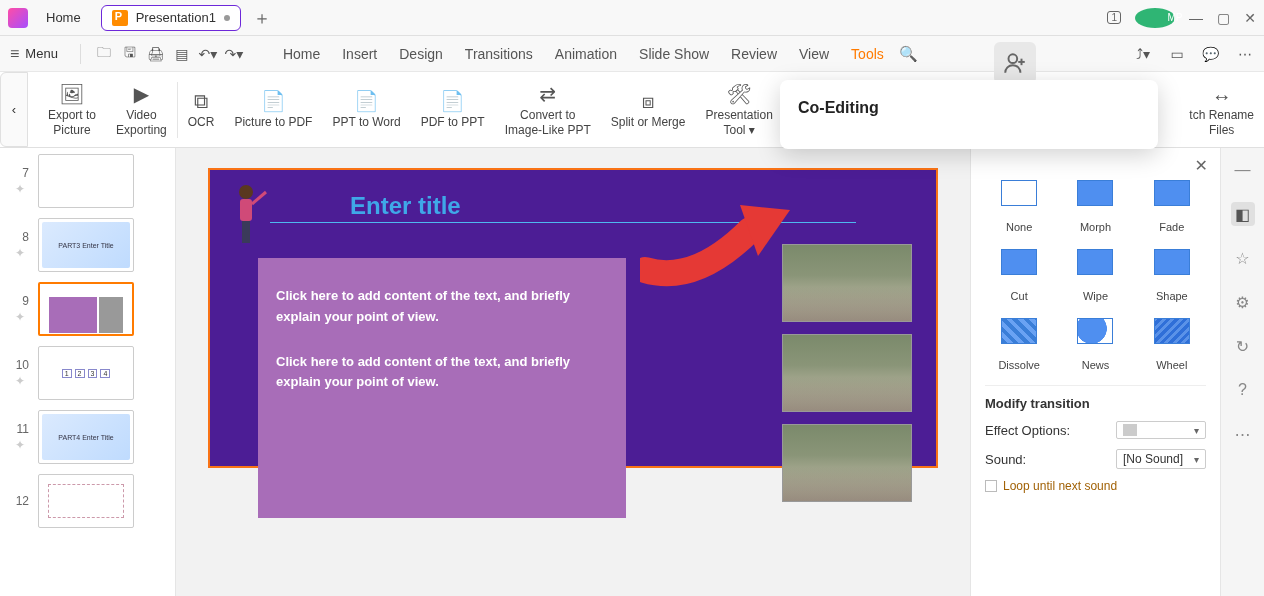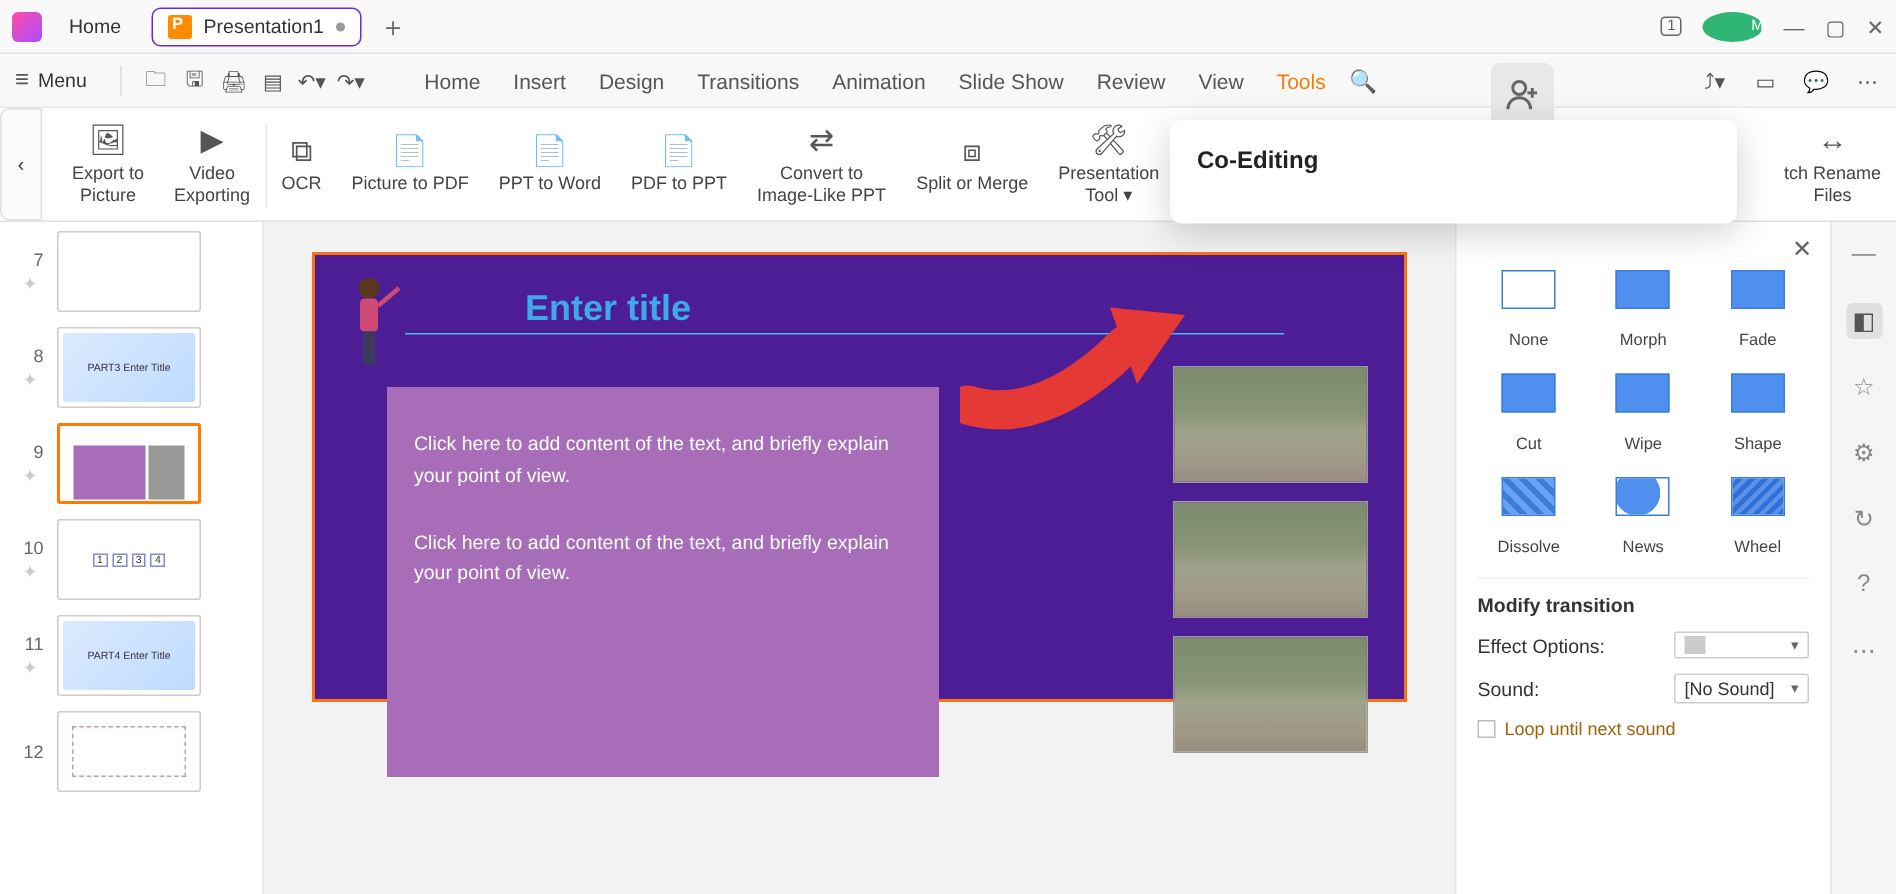--- a/index.html
+++ b/index.html
@@ -61,7 +61,7 @@
 .teacher-fig svg { width: 100%; height: 100%; }
 .title-text { position: absolute; left: 140px; top: 22px; font-size: 24px; color: #3fa8e8; font-weight: 600; }
 .title-line { position: absolute; left: 60px; top: 52px; right: 80px; height: 1px; background: #4fb8ef; }
-.purple-box { position: absolute; left: 48px; top: 88px; width: 368px; height: 260px; background: #a86db8; color: #fff; padding: 28px 18px; font-size: 13px; line-height: 1.6; }
+.purple-box { position: absolute; left: 48px; top: 88px; width: 368px; height: 260px; background: #a86db8; color: #fff; padding: 28px 18px; font-size: 13px; line-height: 1.6; font-weight: bold; }
 .purple-box p { margin-bottom: 24px; }
 .img-col { position: absolute; right: 24px; top: 74px; display: flex; flex-direction: column; gap: 12px; }
 .img-ph { width: 130px; height: 78px; background: linear-gradient(180deg,#7b8a6b 0%,#8a9578 40%,#d4c8b8 100%); border: 1px solid #999; position: relative; overflow: hidden; }

